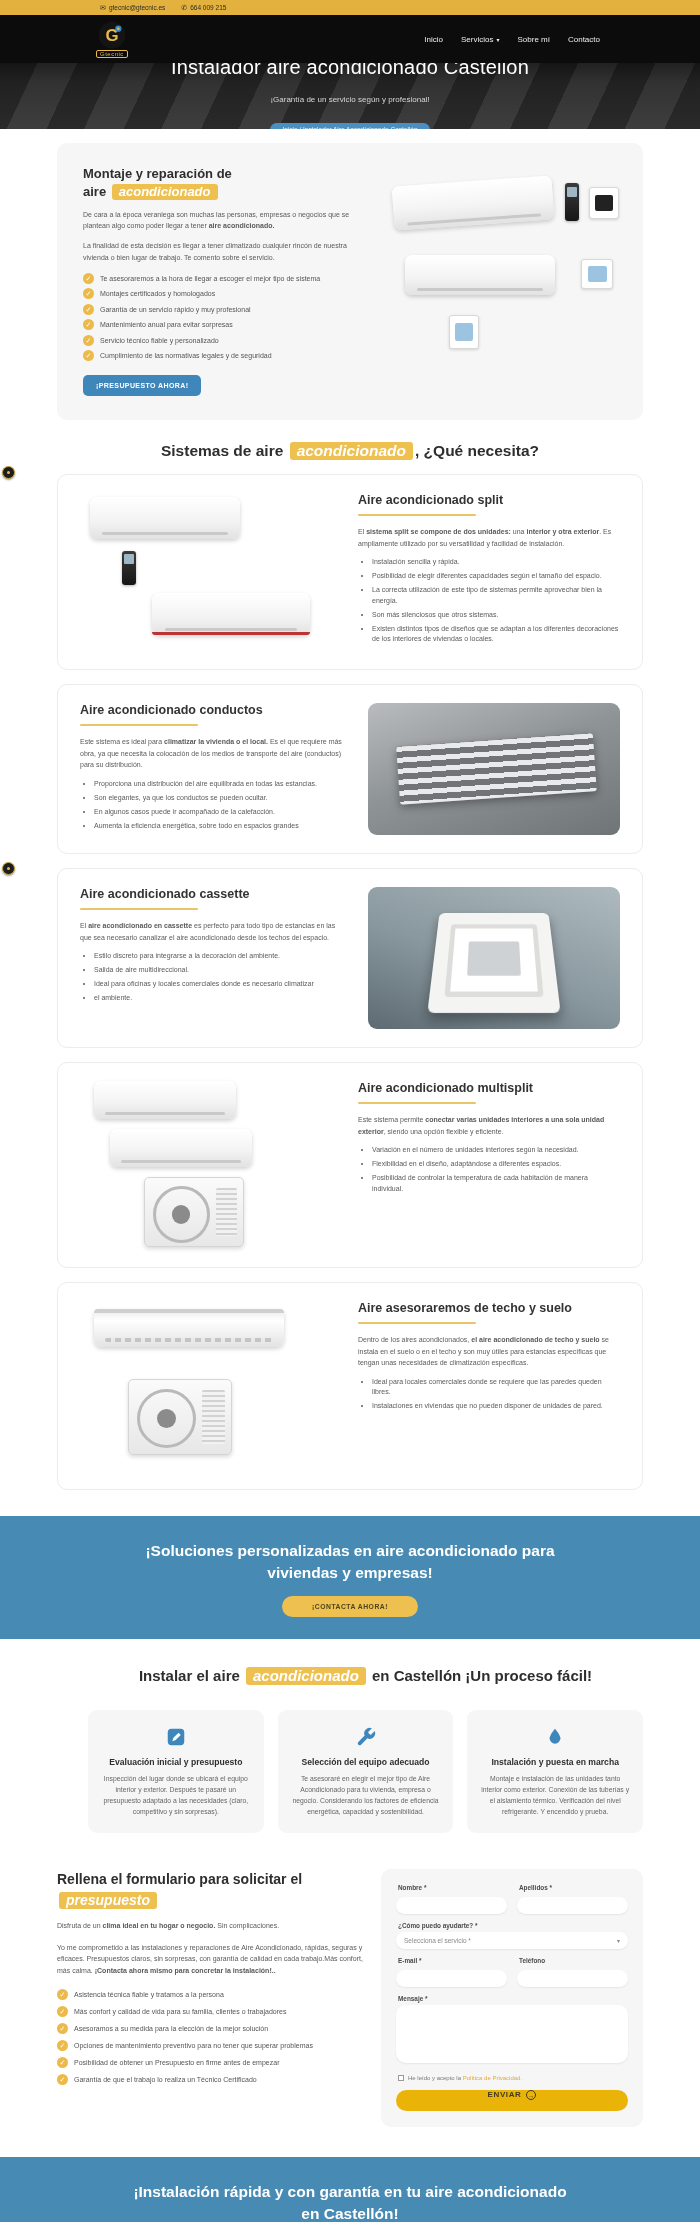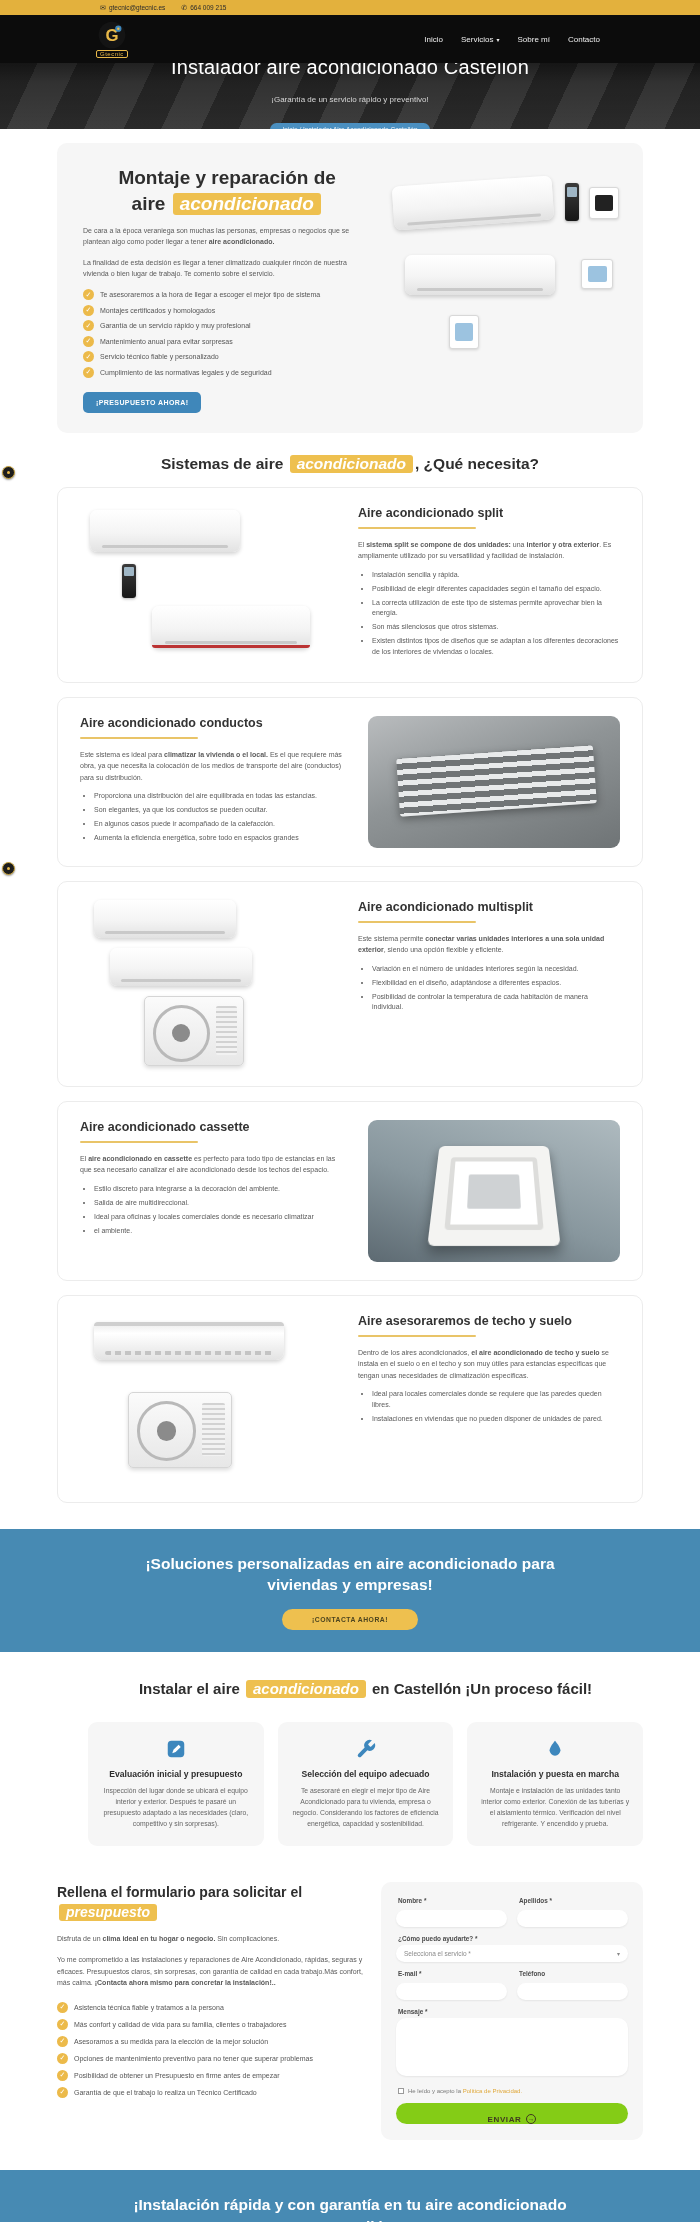--- a/index.html
+++ b/index.html
@@ -164,7 +164,7 @@
 
   <div class="hero">
     <h1>Instalador aire acondicionado Castellón</h1>
-    <div class="sub">¡Garantía de un servicio rápido y preventivo!</div>
+    <div class="sub">¡Garantía de un servicio según y profesional!</div>
     <div class="breadcrumb">Inicio / Instalador Aire Acondicionado Castellón</div>
   </div>
 

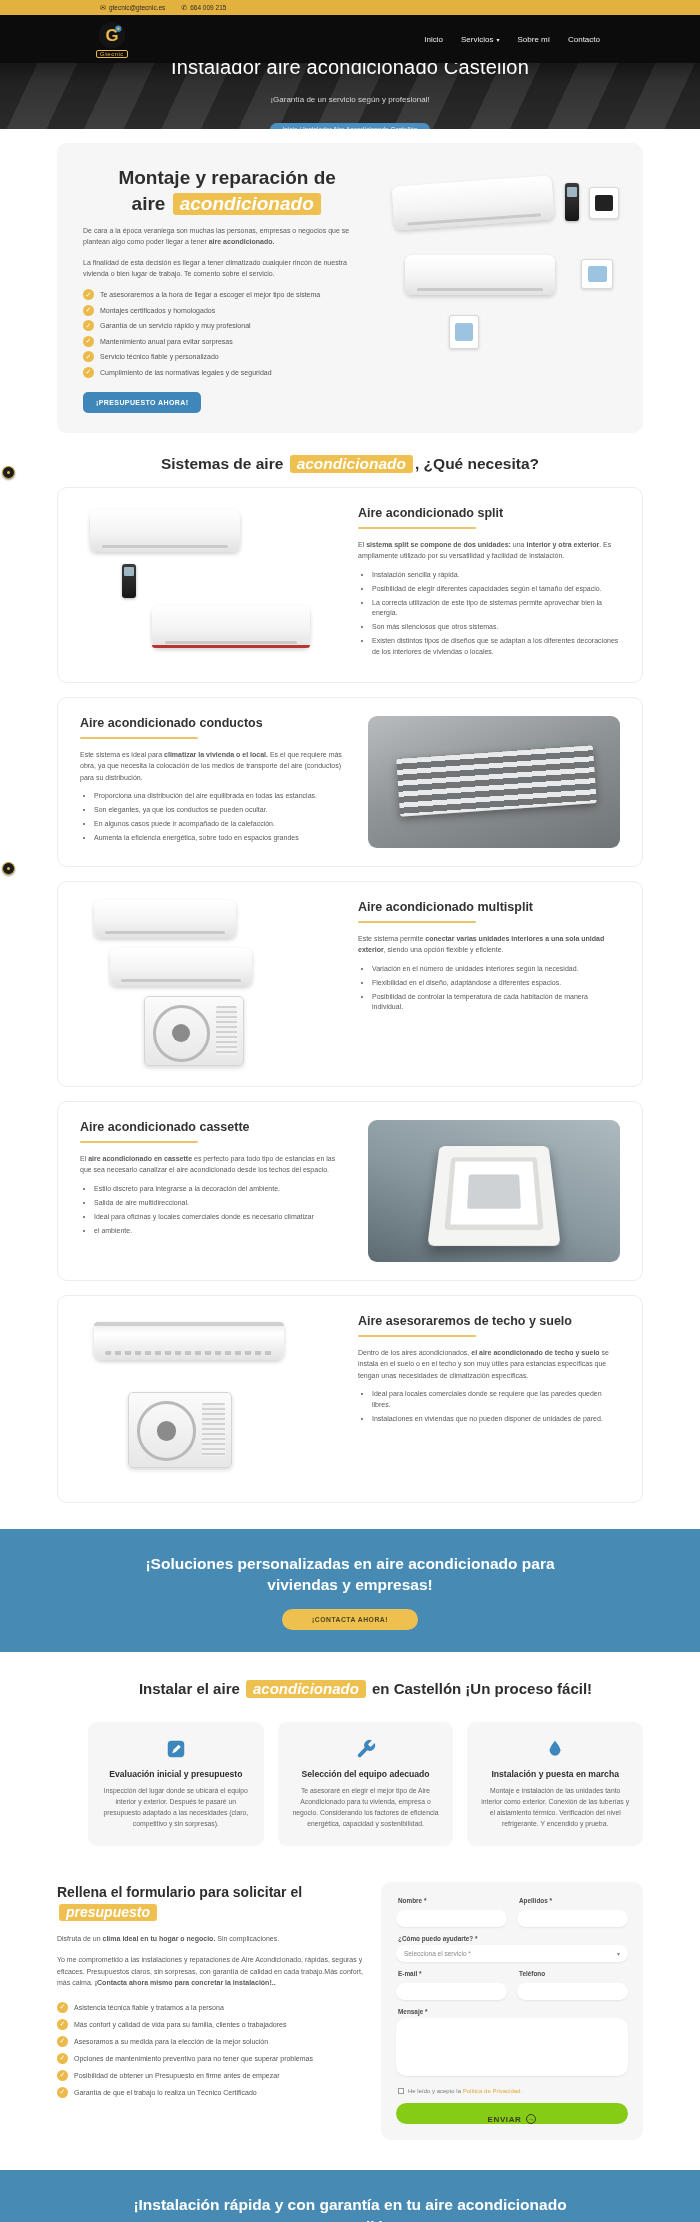--- a/index.html
+++ b/index.html
@@ -38,7 +38,7 @@
   
   .intro-card { margin-top:14px; background:#f6f6f6; border-radius:10px; padding:22px 26px 20px; display:flex; gap:18px; }
   .intro-left { width:54%; }
-  .intro-left h2 { font-size:19px; color:#2e2e2e; text-align:center; line-height:1.35; font-weight:700; }
+  .intro-left h2 { font-size:13px; color:#2e2e2e; line-height:1.35; font-weight:700; }
   .hl { background:#eec04f; color:#fff; font-style:italic; padding:0 7px 1px; border-radius:3px; margin:0 2px; white-space:nowrap; }
   .intro-left p { font-size:7px; color:#5a5a5a; line-height:1.6; margin-top:9px; }
   .checklist { margin-top:11px; display:flex; flex-direction:column; gap:5.5px; }

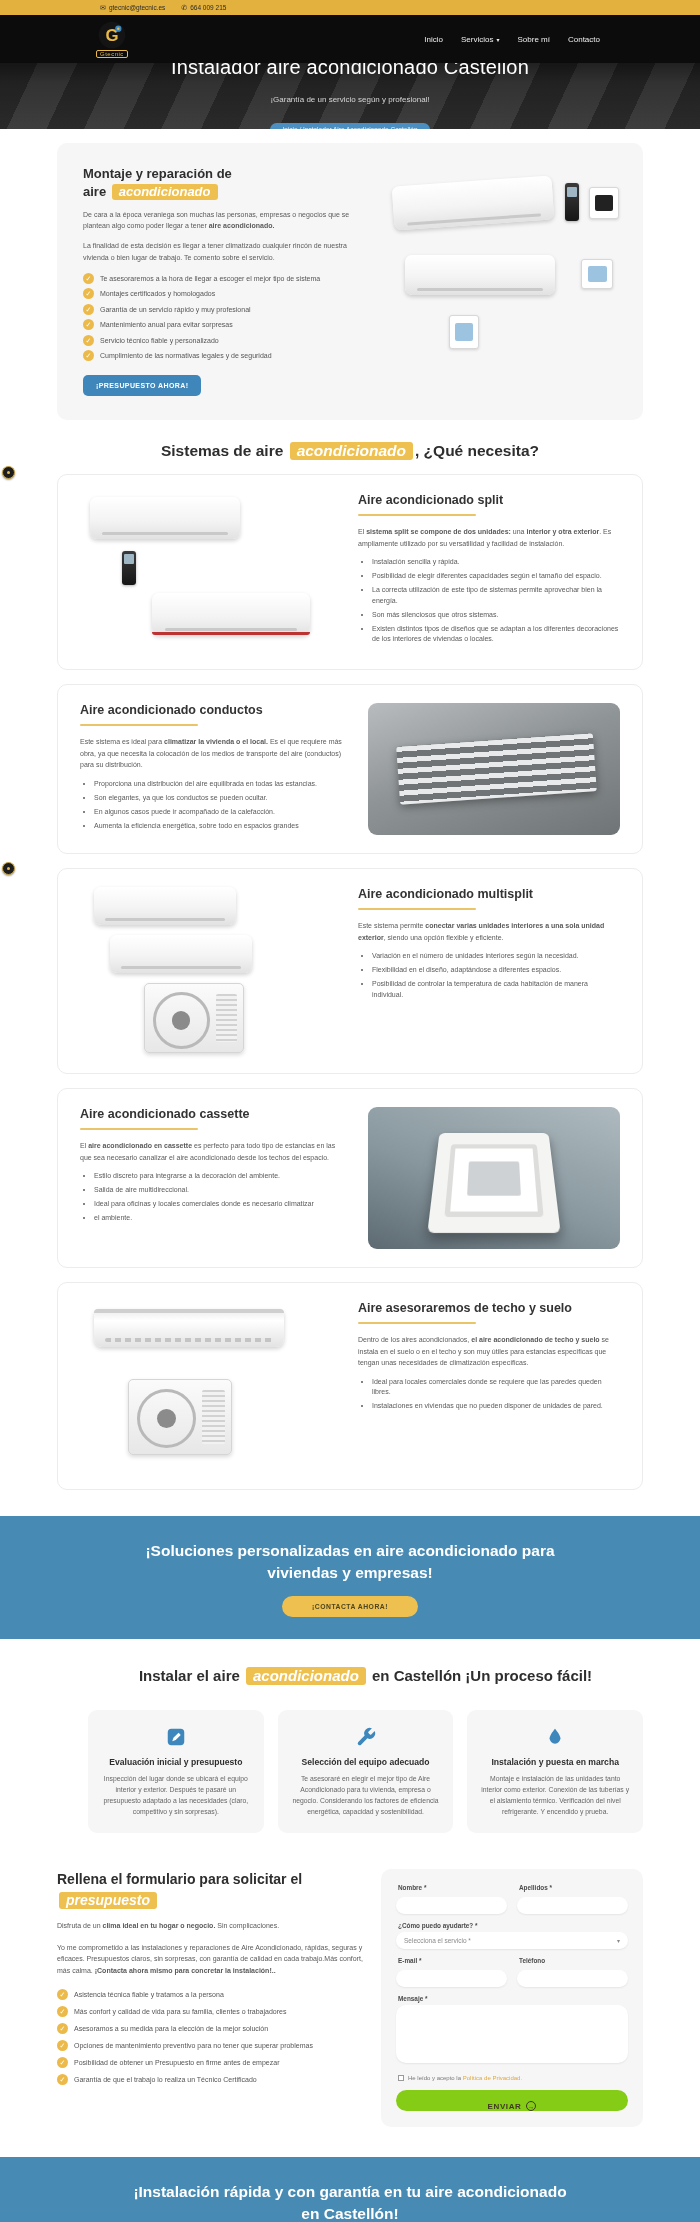--- a/index.html
+++ b/index.html
@@ -260,27 +260,6 @@
     </div>
 
     <div class="sys-row">
-      <div class="sys-images" style="min-height:168px;">
-        <div class="ac-wall" style="top:0;left:14px;width:142px;height:38px;"></div>
-        <div class="ac-wall" style="top:48px;left:30px;width:142px;height:38px;"></div>
-        <div class="outdoor" style="top:96px;left:64px;width:100px;height:70px;">
-          <div class="fan"></div>
-          <div class="grill"></div>
-        </div>
-      </div>
-      <div class="sys-text">
-        <h3>Aire acondicionado multisplit</h3>
-        <div class="gold-line"></div>
-        <p>Este sistema permite <b>conectar varias unidades interiores a una sola unidad exterior</b>, siendo una opción flexible y eficiente.</p>
-        <ul>
-          <li>Variación en el número de unidades interiores según la necesidad.</li>
-          <li>Flexibilidad en el diseño, adaptándose a diferentes espacios.</li>
-          <li>Posibilidad de controlar la temperatura de cada habitación de manera individual.</li>
-        </ul>
-      </div>
-    </div>
-
-    <div class="sys-row">
       <div class="sys-text">
         <h3>Aire acondicionado cassette</h3>
         <div class="gold-line"></div>
@@ -294,6 +273,27 @@
       </div>
       <div class="sys-images photo cassette-photo" style="height:142px;">
         <div class="cassette-unit"></div>
+      </div>
+    </div>
+
+    <div class="sys-row">
+      <div class="sys-images" style="min-height:168px;">
+        <div class="ac-wall" style="top:0;left:14px;width:142px;height:38px;"></div>
+        <div class="ac-wall" style="top:48px;left:30px;width:142px;height:38px;"></div>
+        <div class="outdoor" style="top:96px;left:64px;width:100px;height:70px;">
+          <div class="fan"></div>
+          <div class="grill"></div>
+        </div>
+      </div>
+      <div class="sys-text">
+        <h3>Aire acondicionado multisplit</h3>
+        <div class="gold-line"></div>
+        <p>Este sistema permite <b>conectar varias unidades interiores a una sola unidad exterior</b>, siendo una opción flexible y eficiente.</p>
+        <ul>
+          <li>Variación en el número de unidades interiores según la necesidad.</li>
+          <li>Flexibilidad en el diseño, adaptándose a diferentes espacios.</li>
+          <li>Posibilidad de controlar la temperatura de cada habitación de manera individual.</li>
+        </ul>
       </div>
     </div>
 

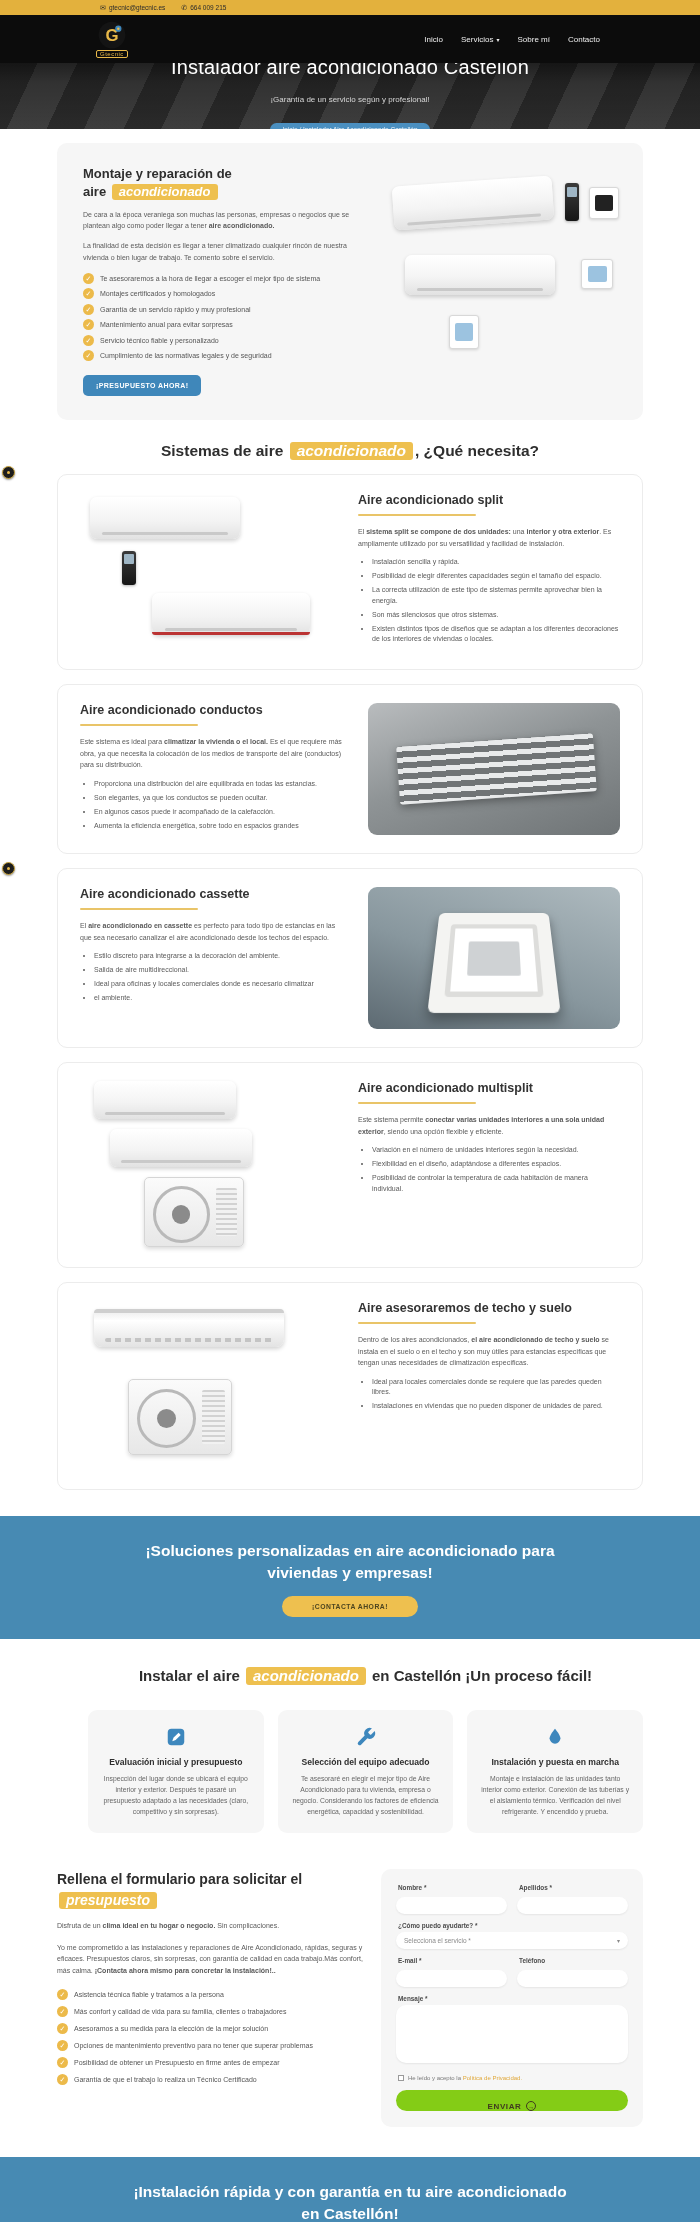--- a/index.html
+++ b/index.html
@@ -113,7 +113,7 @@
   .consent { display:flex; align-items:center; gap:4px; font-size:6px; color:#7a7a7a; margin:2px 0 9px 2px; }
   .cbox { width:6px; height:6px; border:1px solid #9a9a9a; background:#fff; flex:none; cursor:pointer; }
   .consent .link { color:#e0a93c; cursor:pointer; }
-  .btn-submit { width:100%; height:21px; border:none; border-radius:12px; background:#84cc16; color:#403a20; font-size:8px; font-weight:700; letter-spacing:.6px; display:flex; align-items:flex-end; justify-content:center; gap:5px; cursor:pointer; }
+  .btn-submit { width:100%; height:21px; border:none; border-radius:12px; background:#eab308; color:#403a20; font-size:8px; font-weight:700; letter-spacing:.6px; display:flex; align-items:flex-start; justify-content:center; gap:5px; cursor:pointer; }
   .send-arrow { width:10px; height:10px; border:1px solid #403a20; border-radius:50%; font-size:6.5px; display:inline-flex; align-items:center; justify-content:center; }
 
   .float-dot { position:absolute; left:2px; width:13px; height:13px; border-radius:50%; background:#1d1d1d; border:1px solid #caa53d; box-shadow:0 1px 2px rgba(0,0,0,.4); cursor:pointer; }

